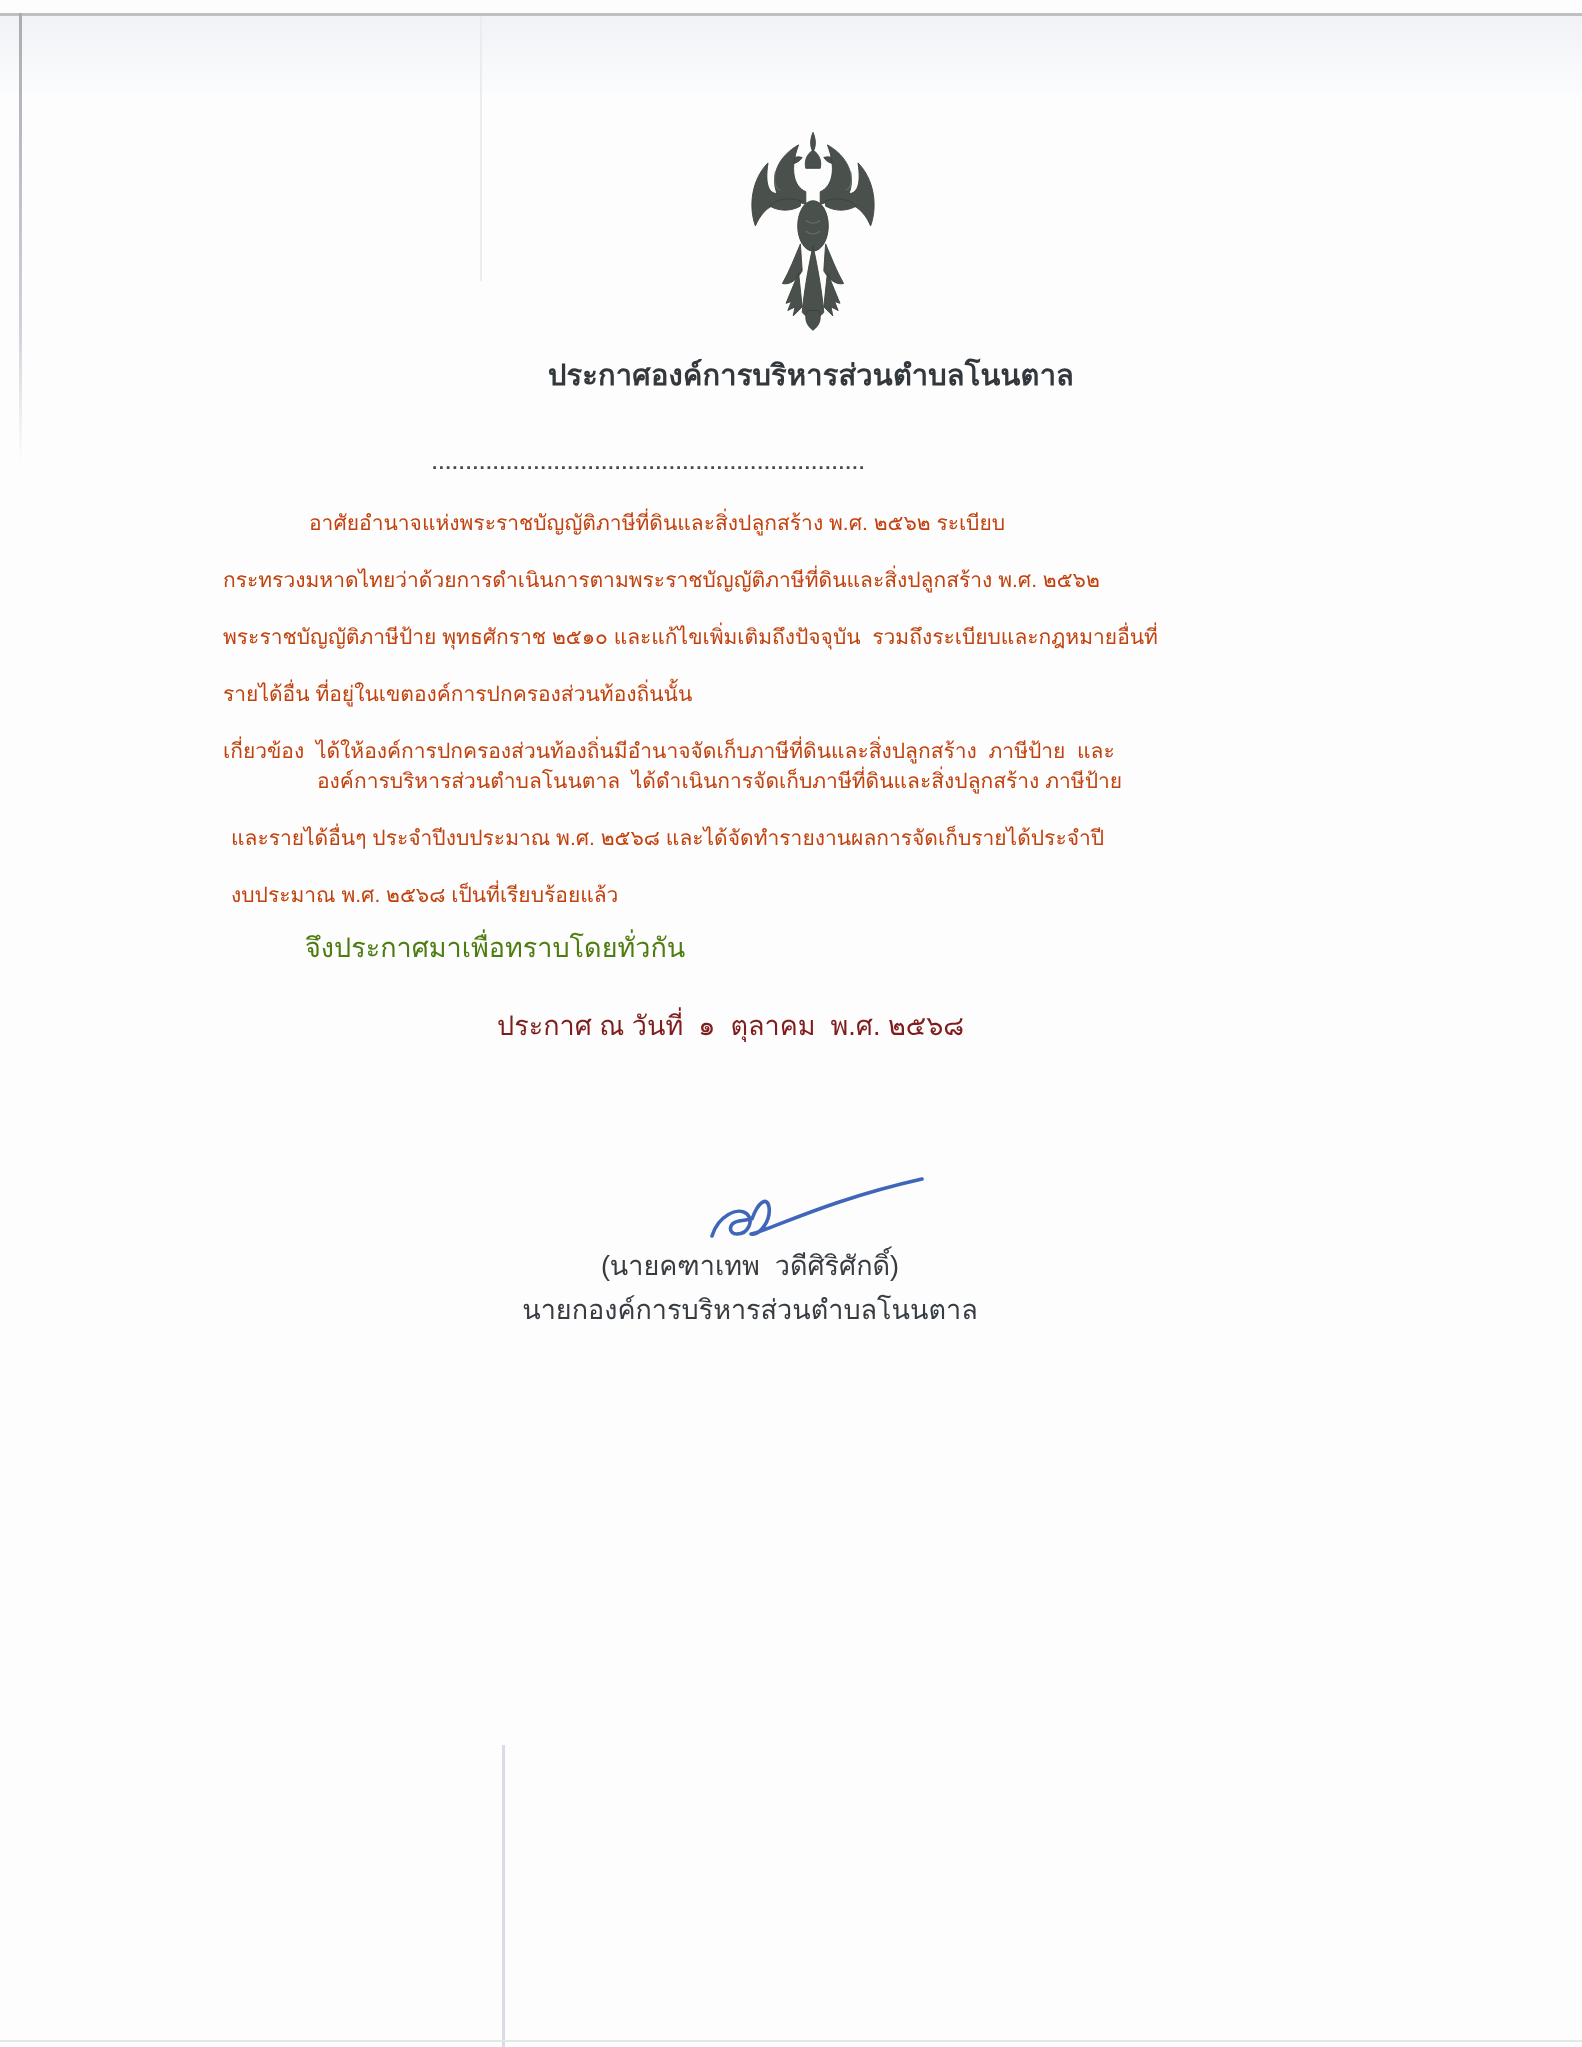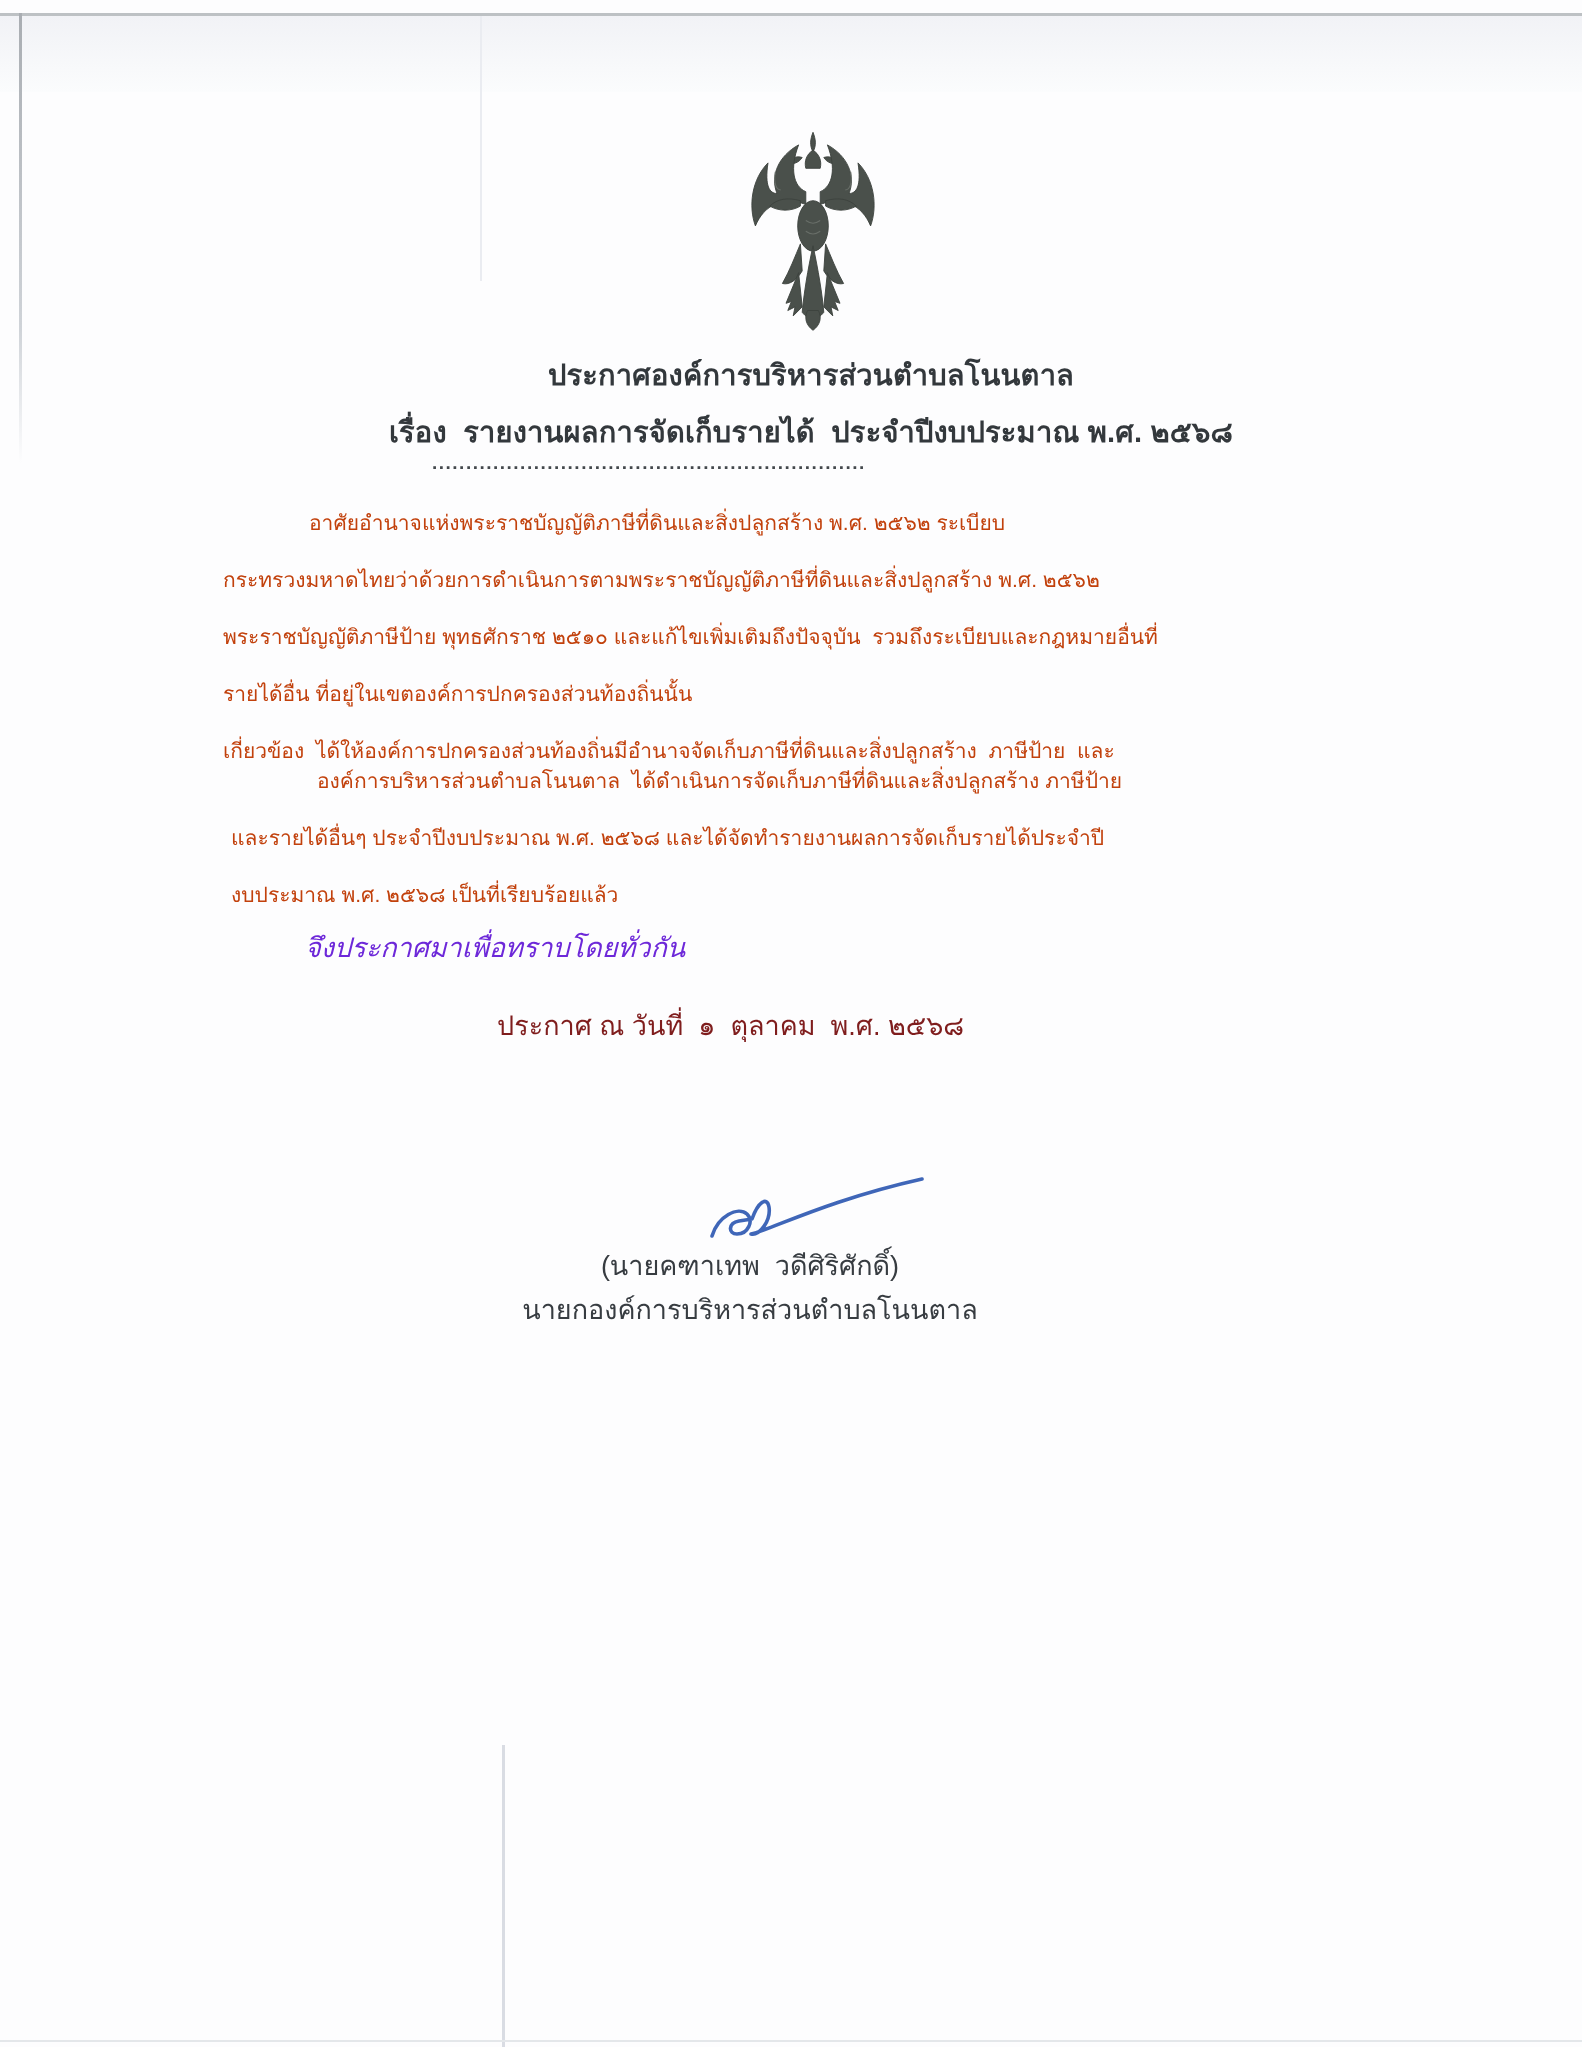--- a/index.html
+++ b/index.html
@@ -91,7 +91,6 @@
   </div>
 
   <div class="center-text doc-title title1">ประกาศองค์การบริหารส่วนตำบลโนนตาล</div>
-  <div class="center-text doc-title title2">เรื่อง  รายงานผลการจัดเก็บรายได้  ประจำปีงบประมาณ พ.ศ. ๒๕๖๘</div>
   <div class="dots">................................................................</div>
 
   <div class="para para1">

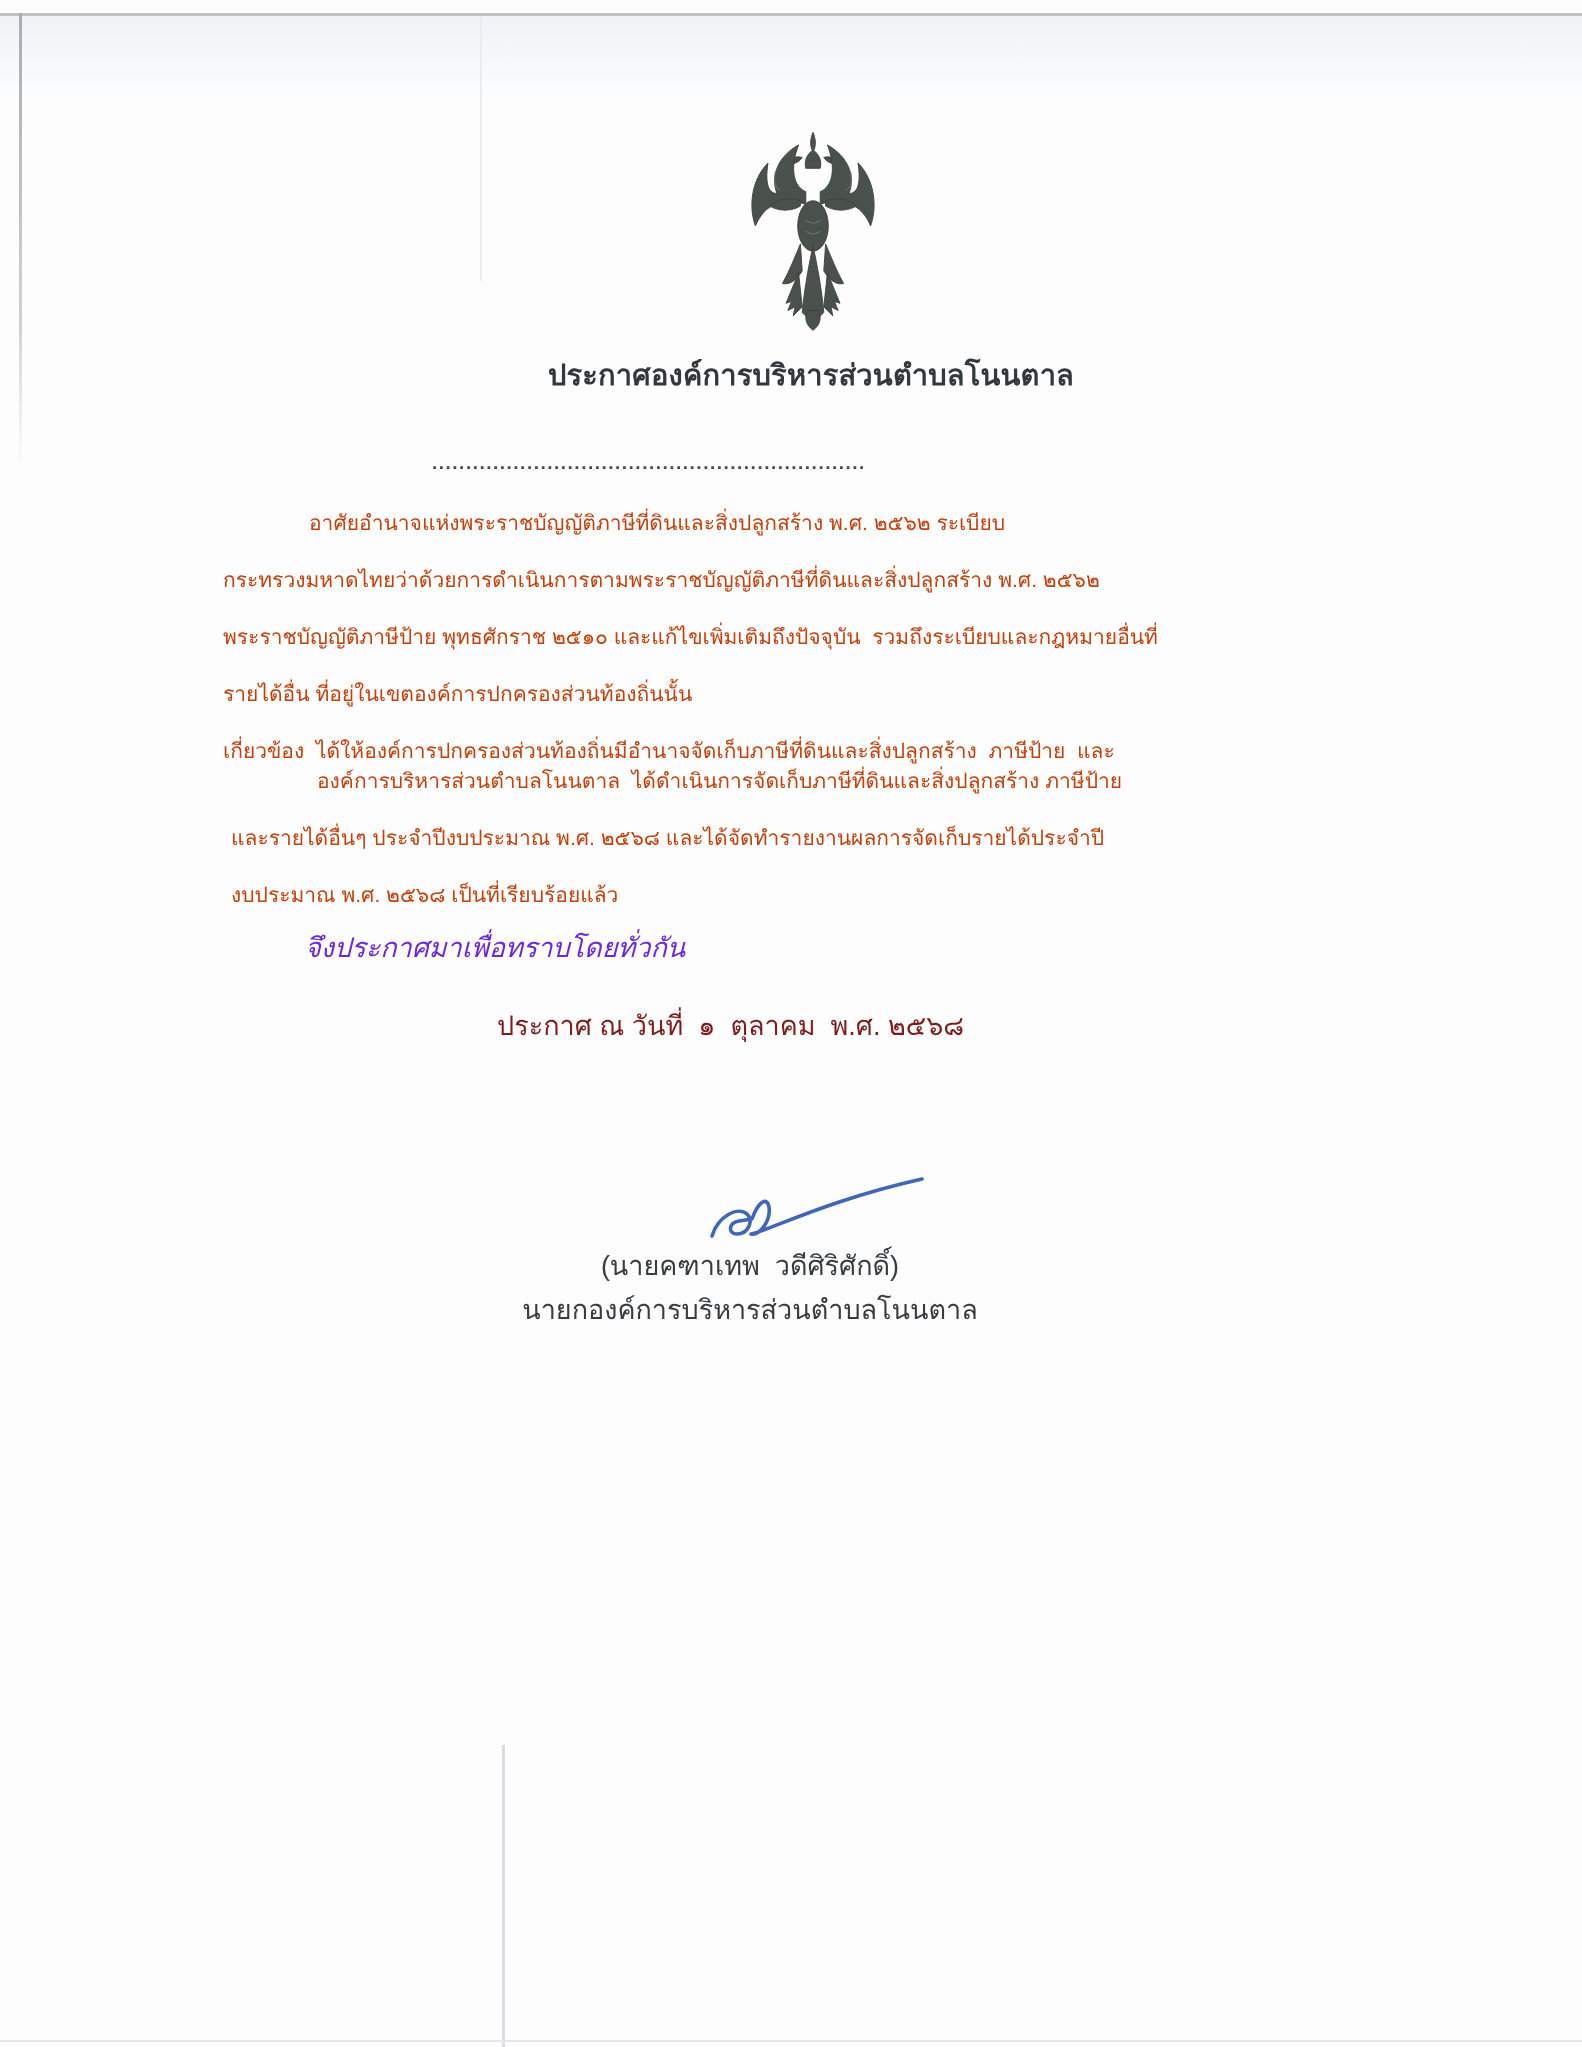--- a/index.html
+++ b/index.html
@@ -31,7 +31,7 @@
   .para1{top:494px;}
   .para2{top:752px;margin-left:8px;}
 
-  .closing{position:absolute;left:305px;top:926px;font-size:27px;color:#6d28d9;white-space:pre;font-style:italic;}
+  .closing{position:absolute;left:305px;top:926px;font-size:27px;color:#4d7c0f;white-space:pre;}
   .dateline{position:absolute;left:497px;top:1004px;font-size:27px;color:#7f1d1d;white-space:pre;}
 
   .signature-svg{position:absolute;left:698px;top:1166px;}

